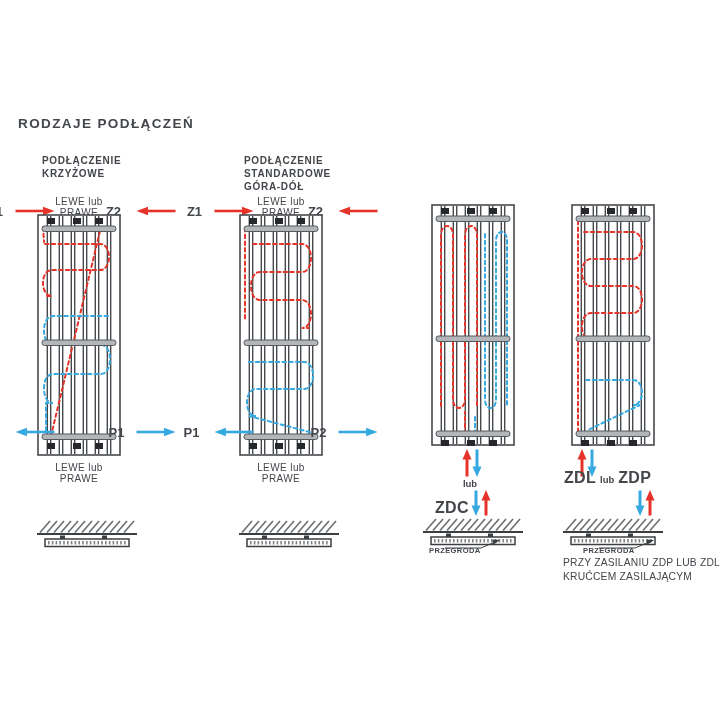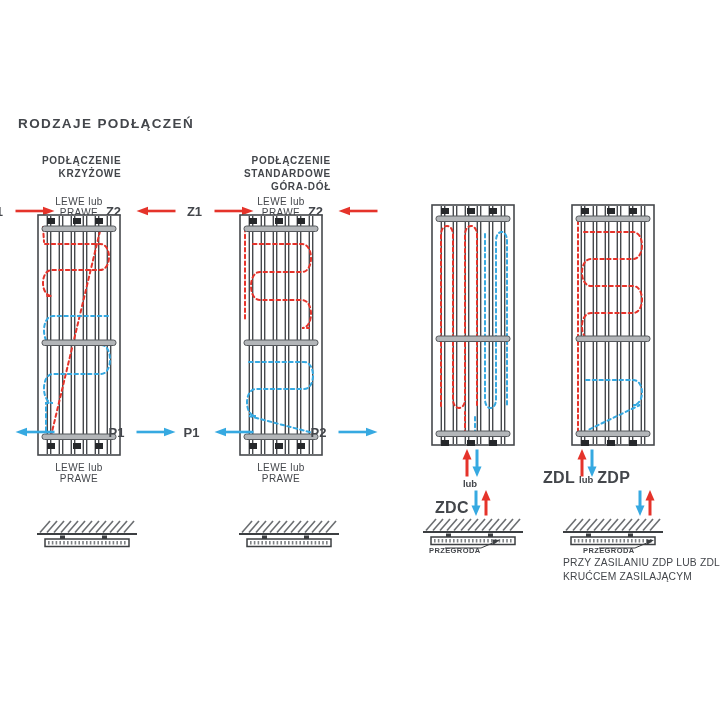--- a/index.html
+++ b/index.html
@@ -7,7 +7,7 @@
           font-family:"Liberation Sans",sans-serif;color:#43464b;padding-left:44px;}
   .abs{position:absolute;}
   .title{font-size:13.5px;font-weight:700;letter-spacing:1.4px;}
-  .sec-heading{font-size:10px;font-weight:600;letter-spacing:.7px;line-height:13px;white-space:pre-line;text-align:right;}
+  .sec-heading{font-size:10px;font-weight:600;letter-spacing:.7px;line-height:13px;white-space:pre-line;}
   .sec-heading.centered{text-align:center;width:200px;}
   .side-label{font-size:10px;font-weight:400;letter-spacing:.4px;text-align:center;width:84px;}
   .port{width:40px;display:flex;flex-direction:row;gap:12px;justify-content:center;}

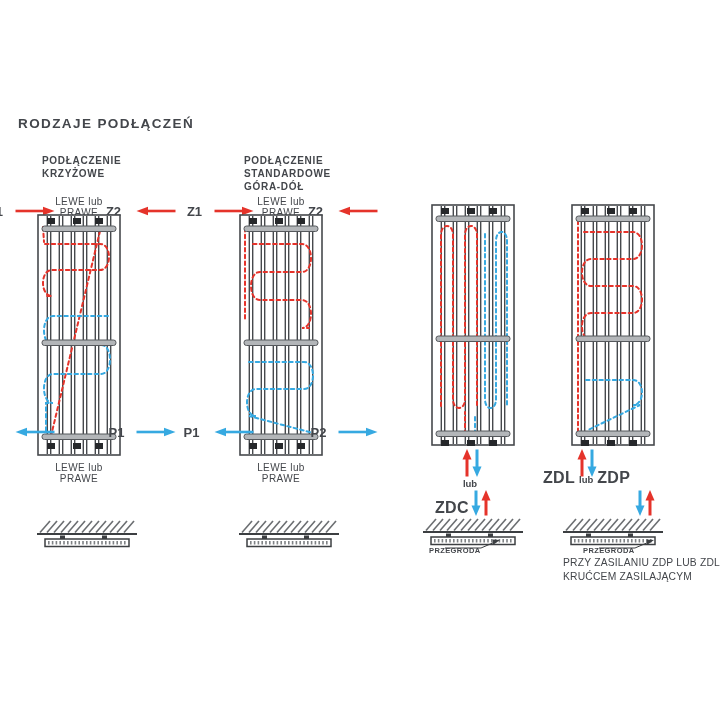--- a/index.html
+++ b/index.html
@@ -310,7 +310,7 @@
         <line x1="17" y1="1.5" x2="17" y2="20" stroke="#36a9e1" stroke-width="3"></line>
         <polygon points="12.5,18.5 17,29 21.5,18.5" fill="#36a9e1"></polygon>
       </svg></div>
-  <div class="abs zdl-row" style="left:543px;top:469px">
+  <div class="abs zdl-row" style="left:564px;top:469px">
     <span class="big-label">ZDL</span>
     <span class="or-word">lub</span>
     <span class="big-label">ZDP</span>

